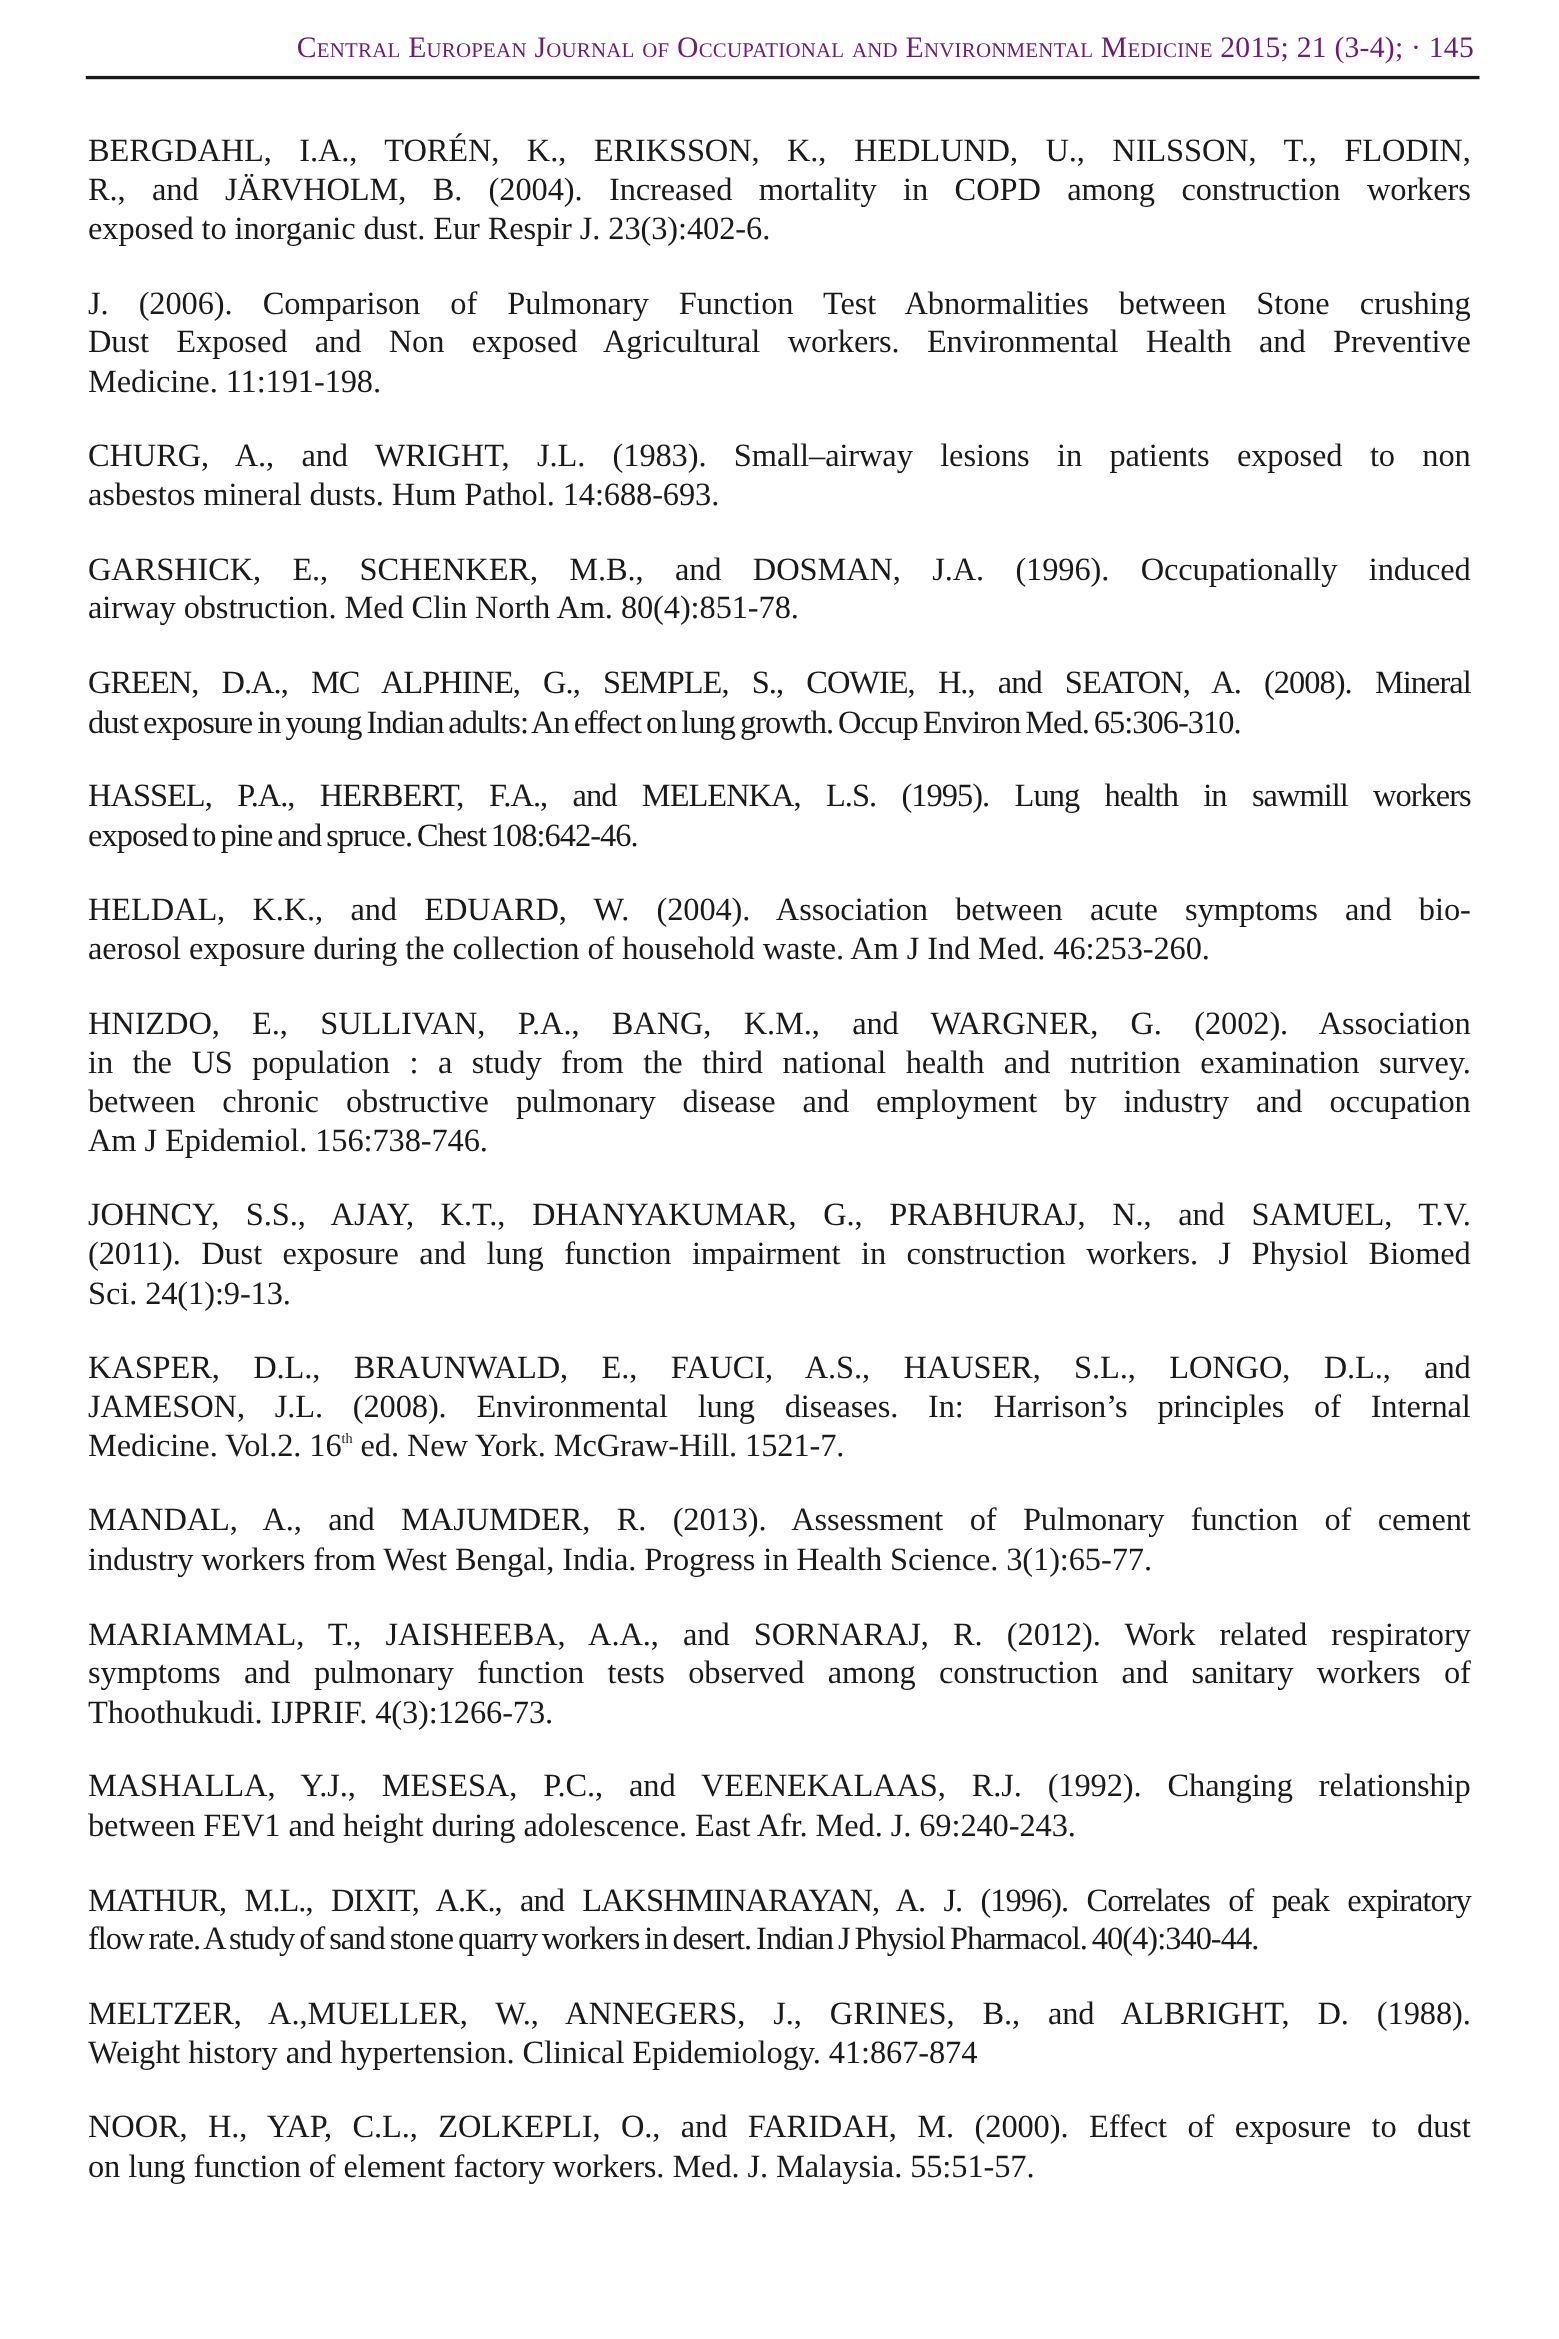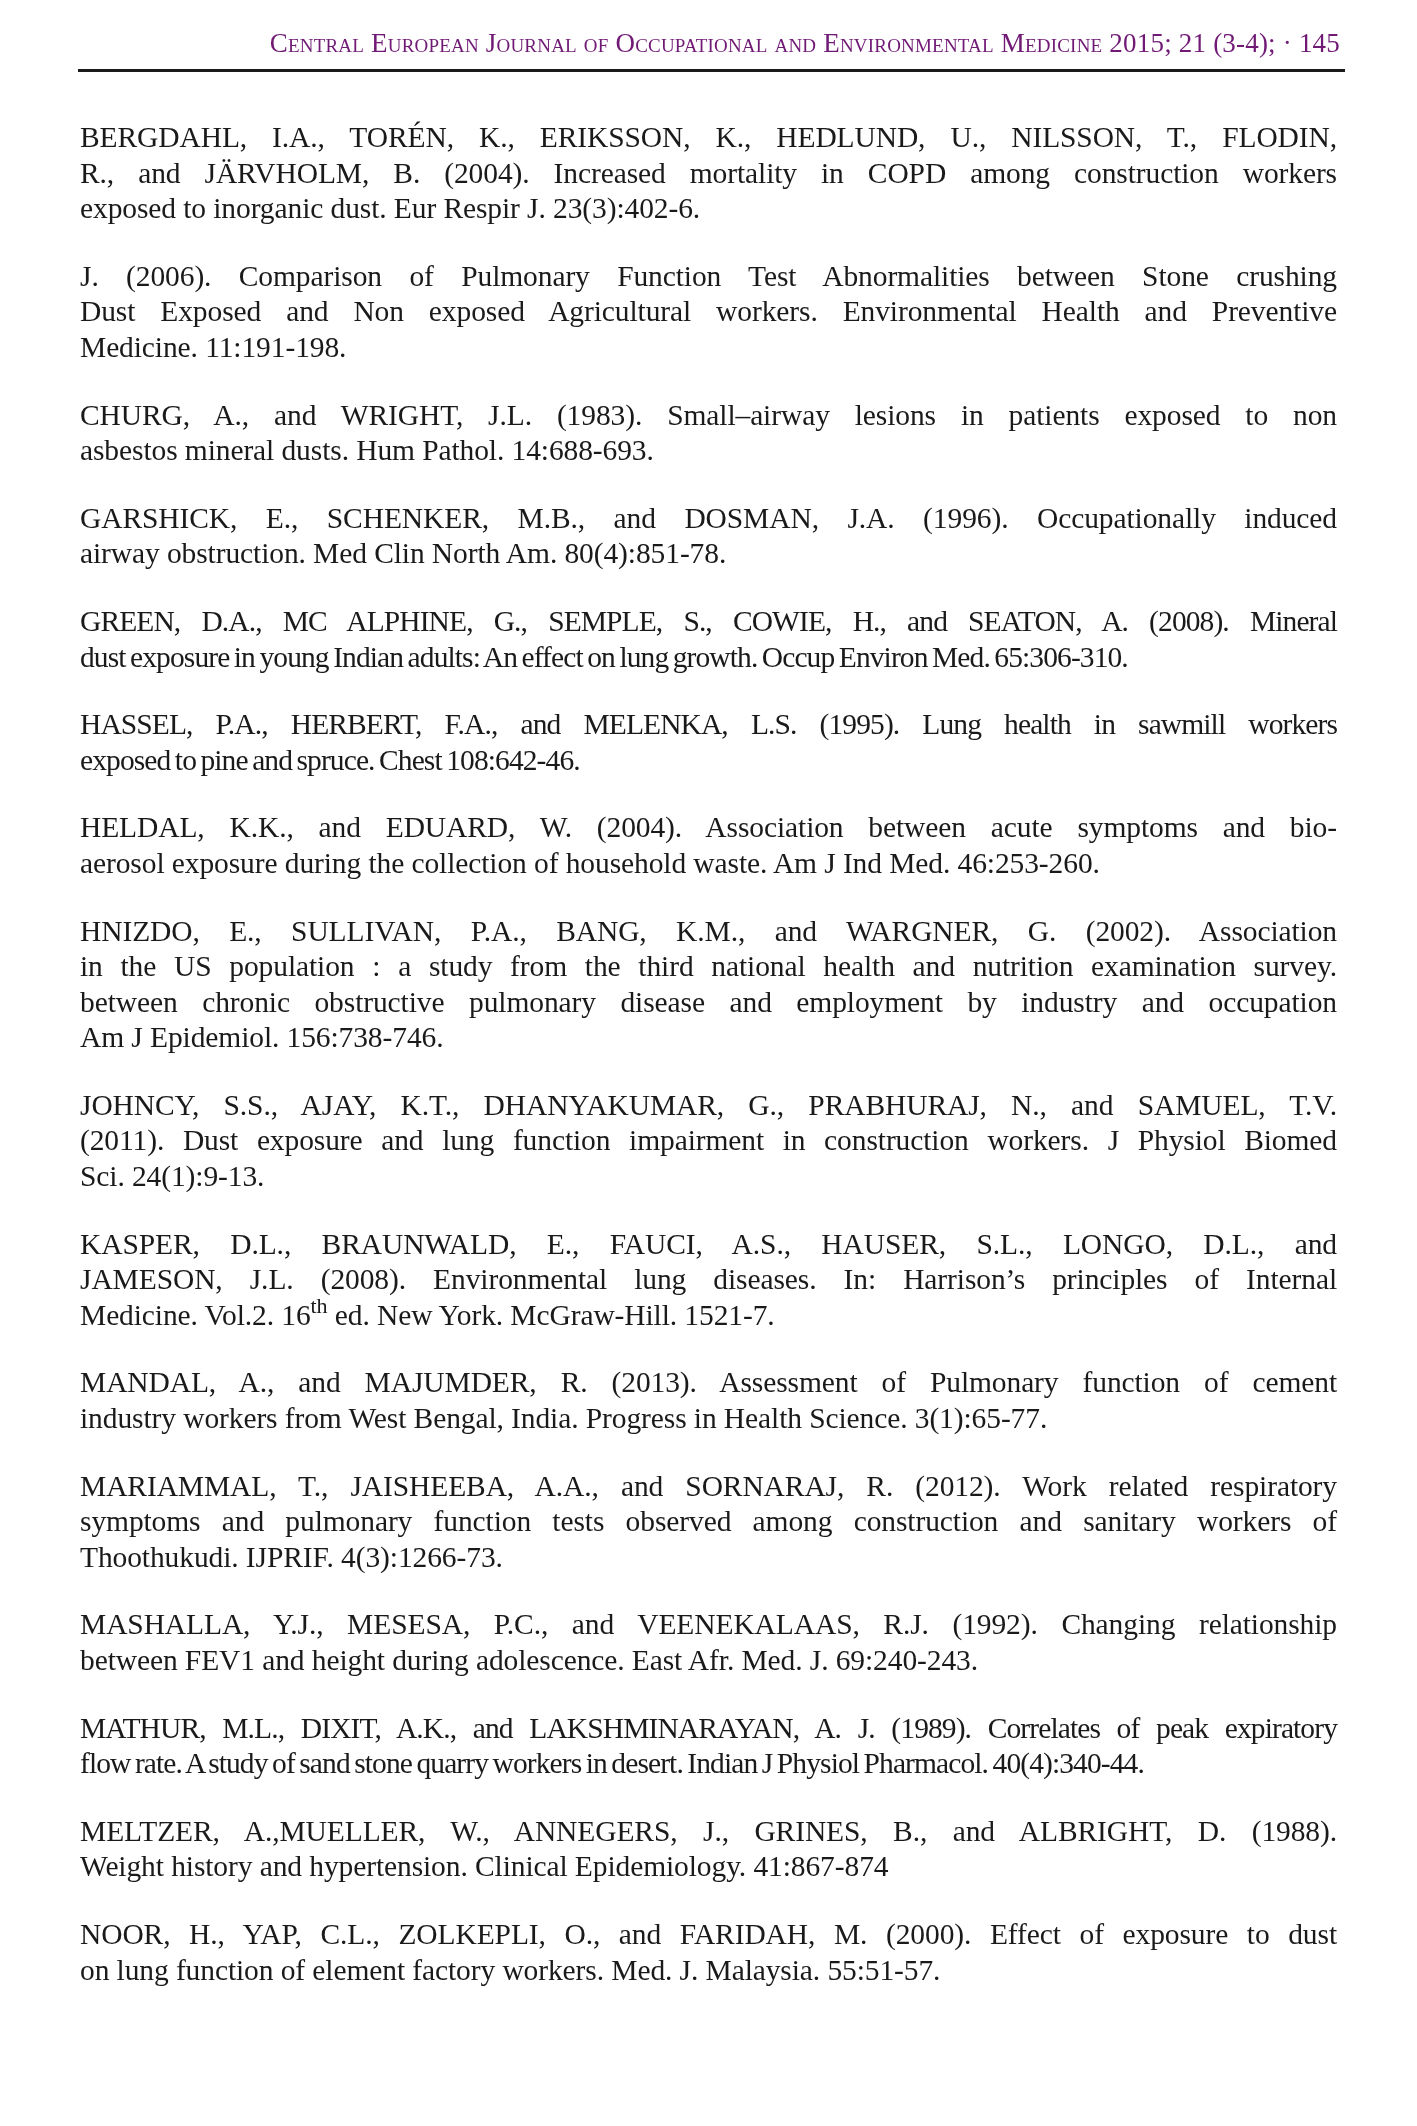--- a/index.html
+++ b/index.html
@@ -62,7 +62,7 @@
       text-align-last: left;
     }
     sup {
-      font-size: 22px;
+      font-size: 13px;
       line-height: 0;
       vertical-align: 12px;
     }

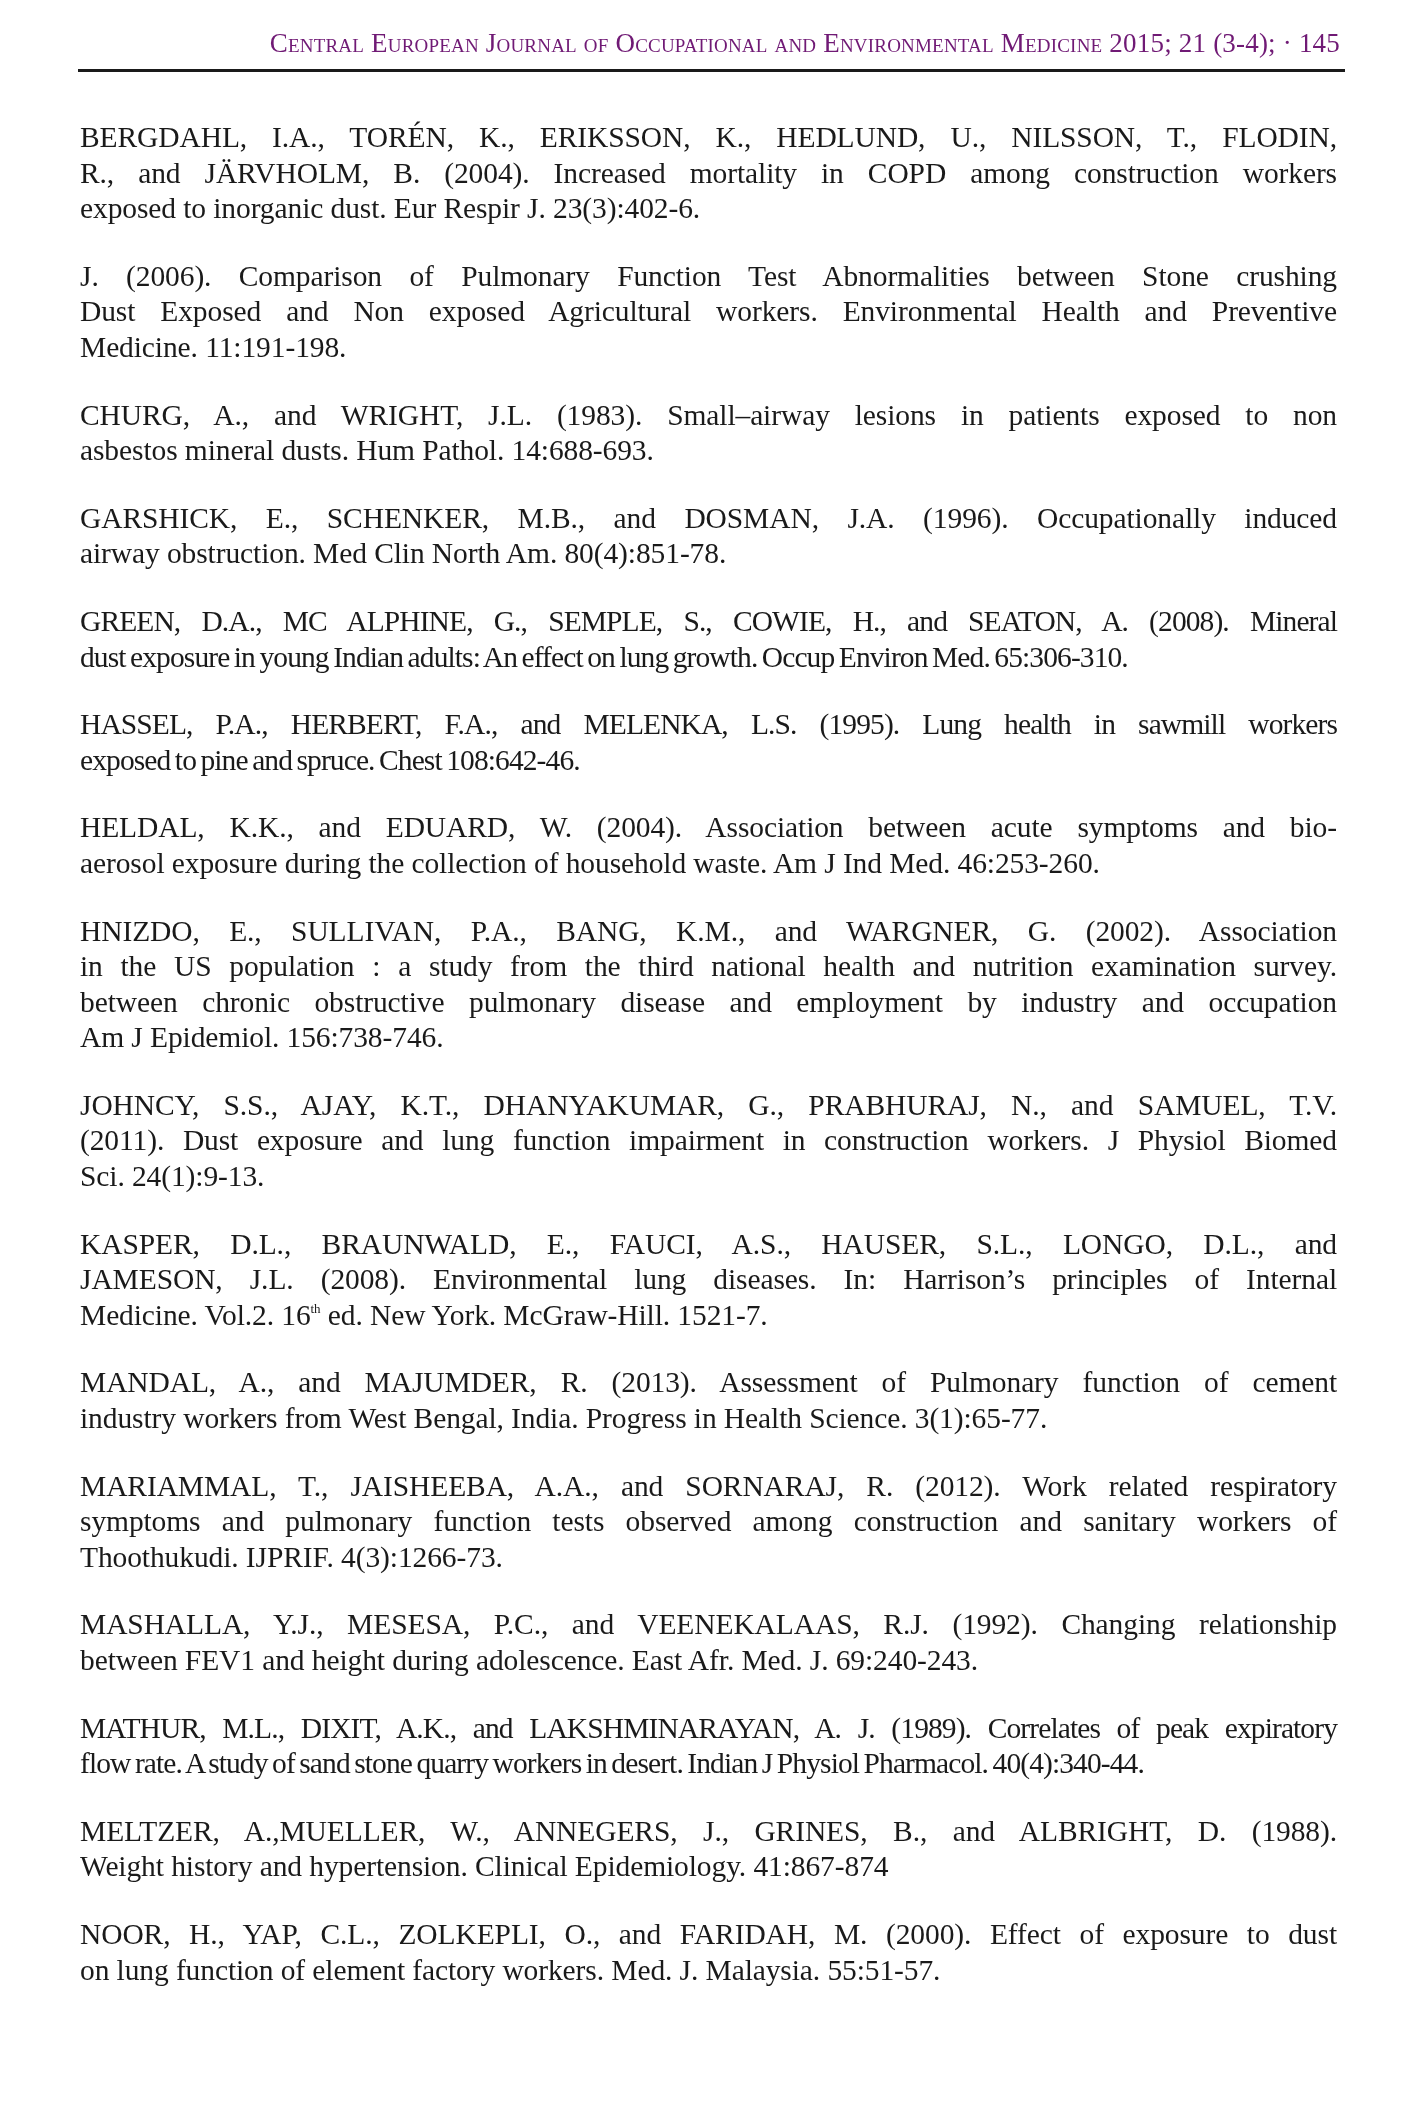--- a/index.html
+++ b/index.html
@@ -148,7 +148,7 @@
   </p>
 
   <p class="ref condensed">
-    <span class="line">MATHUR, M.L., DIXIT, A.K., and LAKSHMINARAYAN, A. J. (1989). Correlates of peak expiratory</span>
+    <span class="line">MATHUR, M.L., DIXIT, A.K., and LAKSHMINARAYAN, A. J. (1996). Correlates of peak expiratory</span>
     <span class="line last">flow rate. A study of sand stone quarry workers in desert. Indian J Physiol Pharmacol. 40(4):340-44.</span>
   </p>
 

